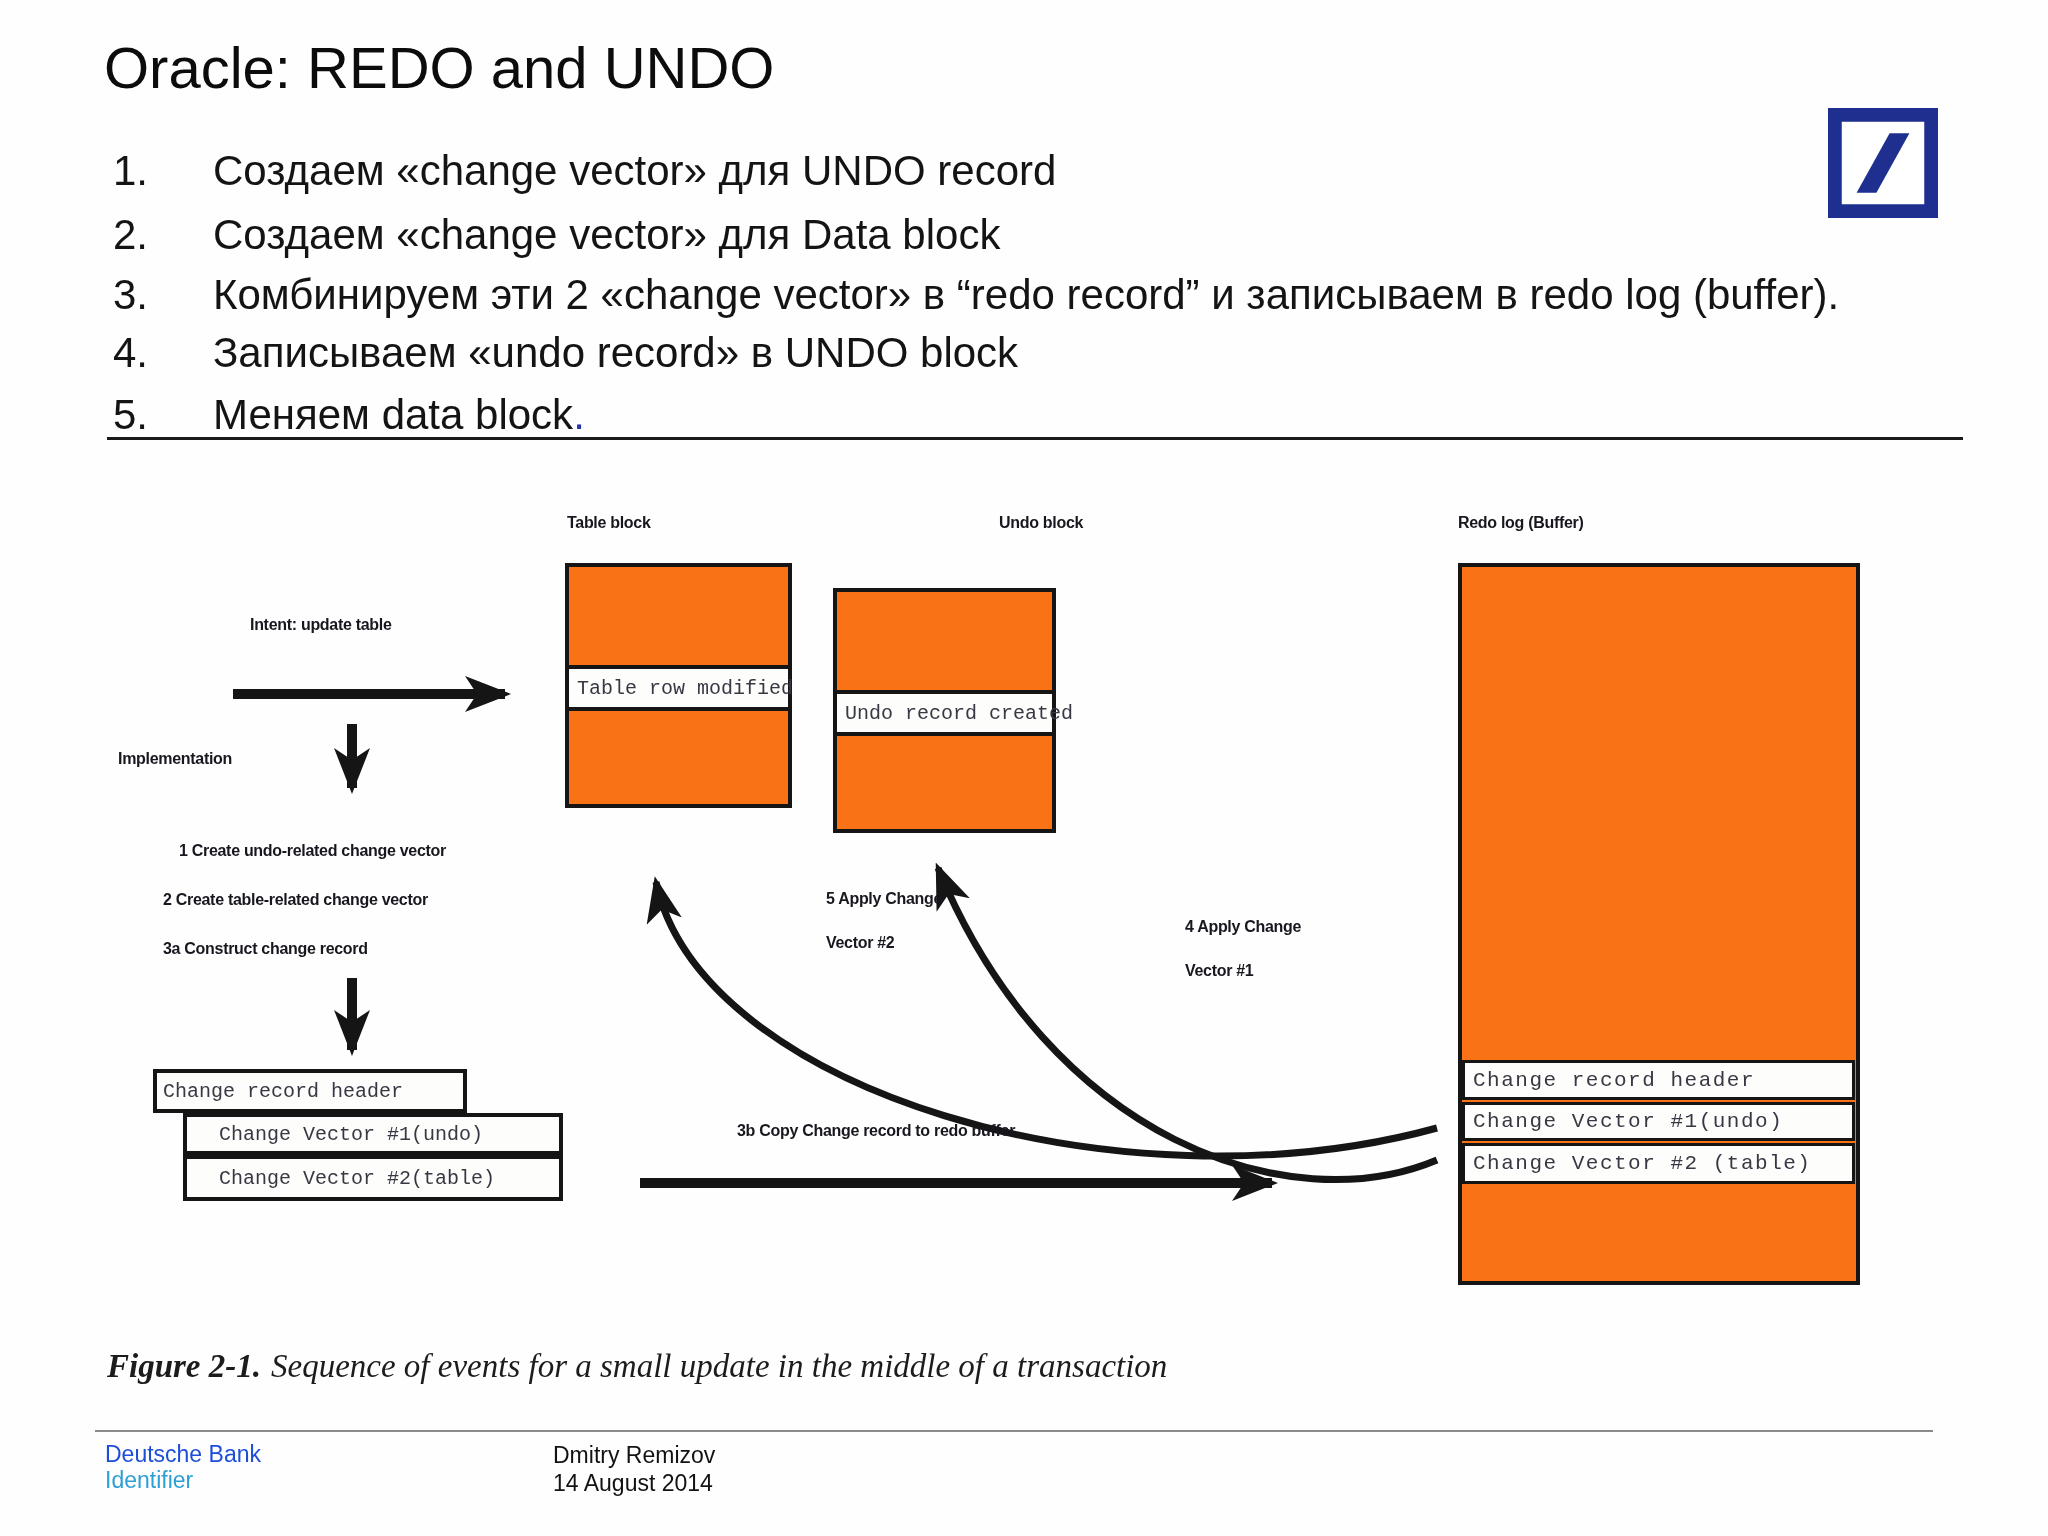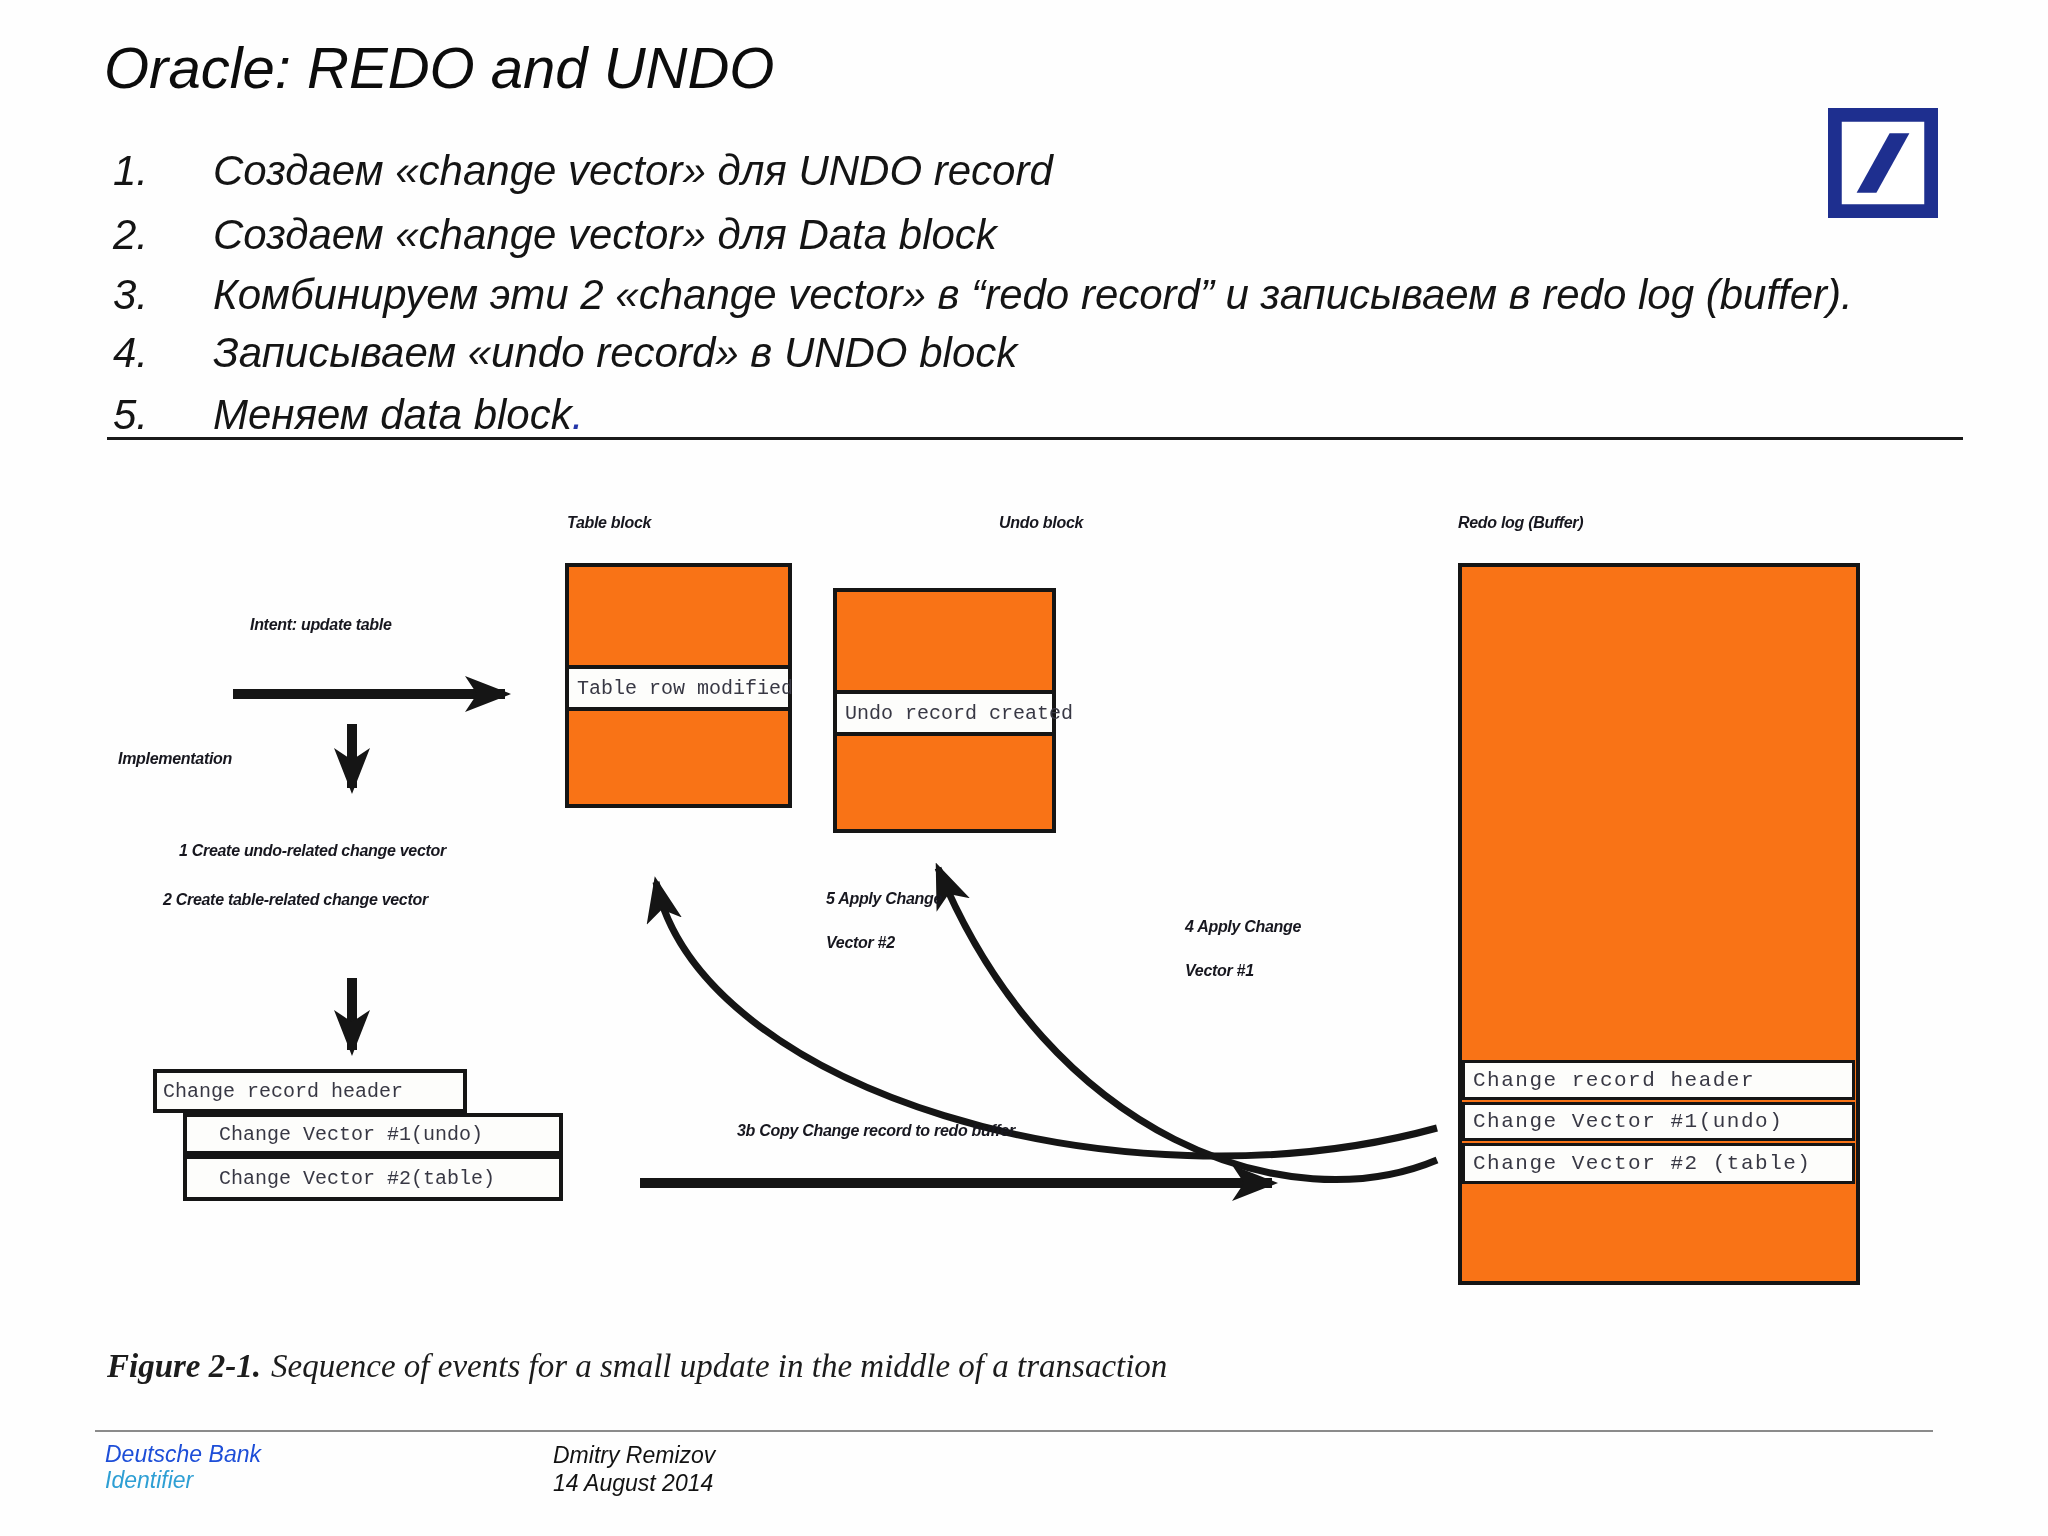--- a/index.html
+++ b/index.html
@@ -5,7 +5,7 @@
   html,body{margin:0;padding:0;background:#ffffff;}
   .slide{position:relative;width:2048px;height:1536px;background:#fefefe;overflow:hidden;
          font-family:"Liberation Sans",sans-serif;color:#111;}
-  .abs{position:absolute;font-style:italic;}
+  .abs{position:absolute;}
   
   .title{left:104px;top:34px;font-size:58px;font-weight:400;color:#0c0c0c;letter-spacing:0;}
   .li{left:113px;font-size:42px;color:#141414;white-space:nowrap;}

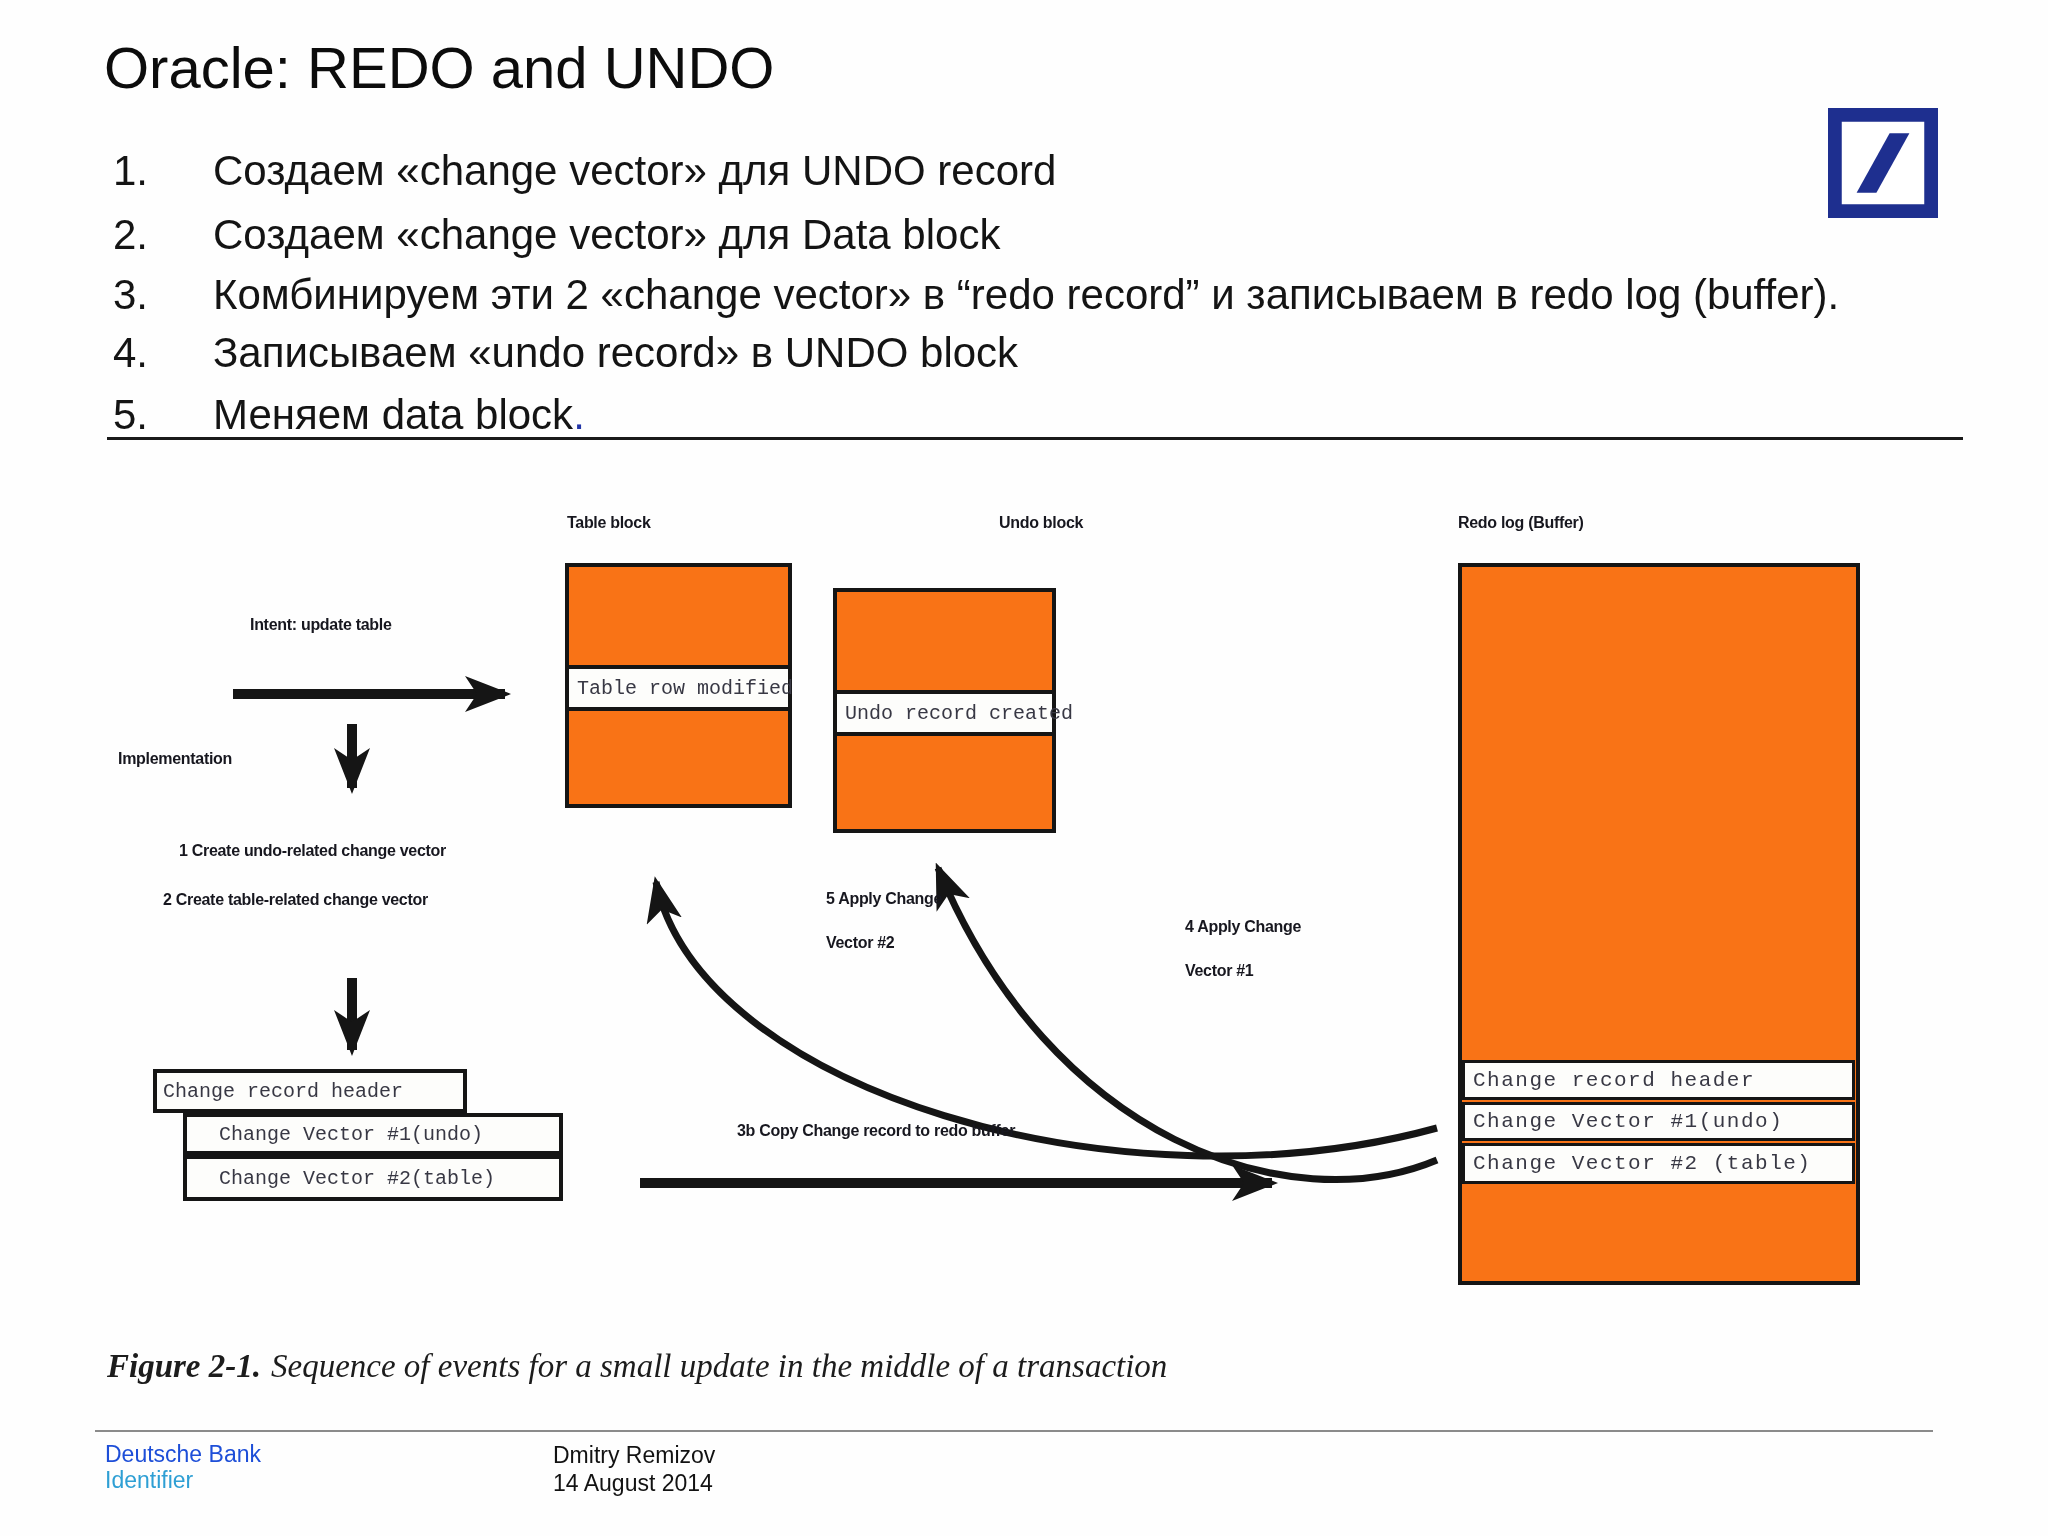--- a/index.html
+++ b/index.html
@@ -119,6 +119,7 @@
 
   <div class="abs dlabel steps" style="left:179px;top:826px">1 Create undo-related change vector</div>
   <div class="abs dlabel steps" style="left:163px;top:875px">2 Create table-related change vector</div>
+  <div class="abs dlabel steps" style="left:163px;top:924px">3a Construct change record</div>
 
   <div class="stackbox" style="left:153px;top:1069px;width:314px;height:44px">
     <span class="mono" style="padding-left:6px">Change record header</span>

